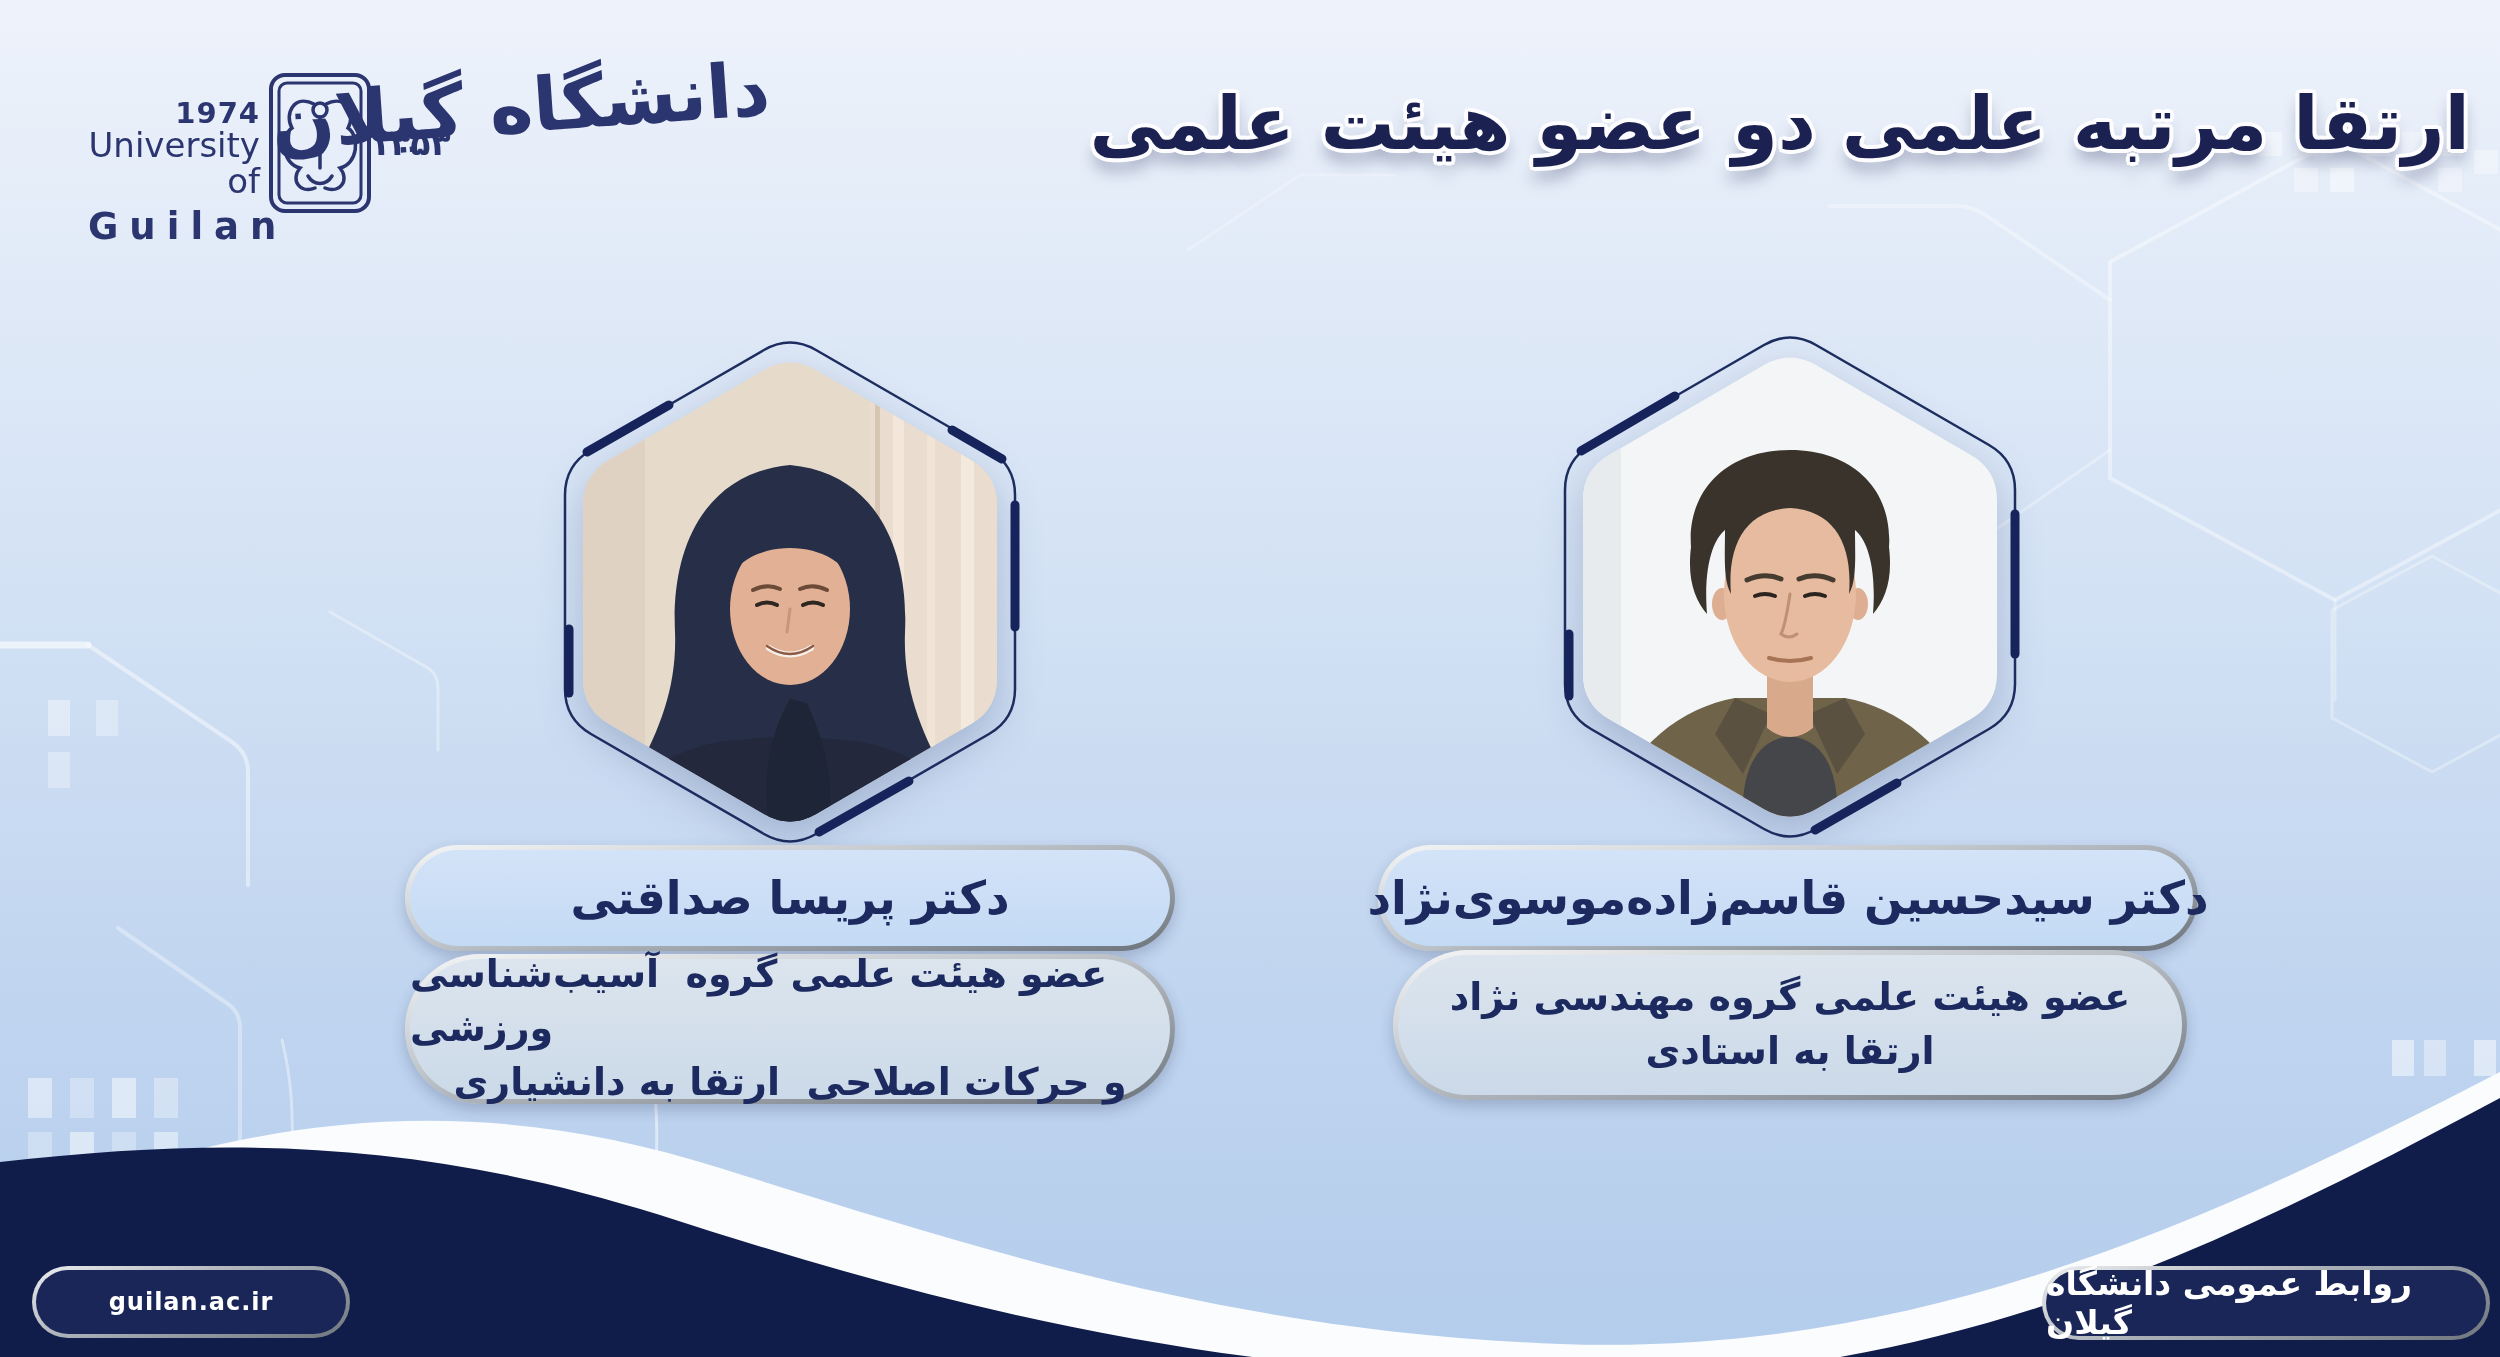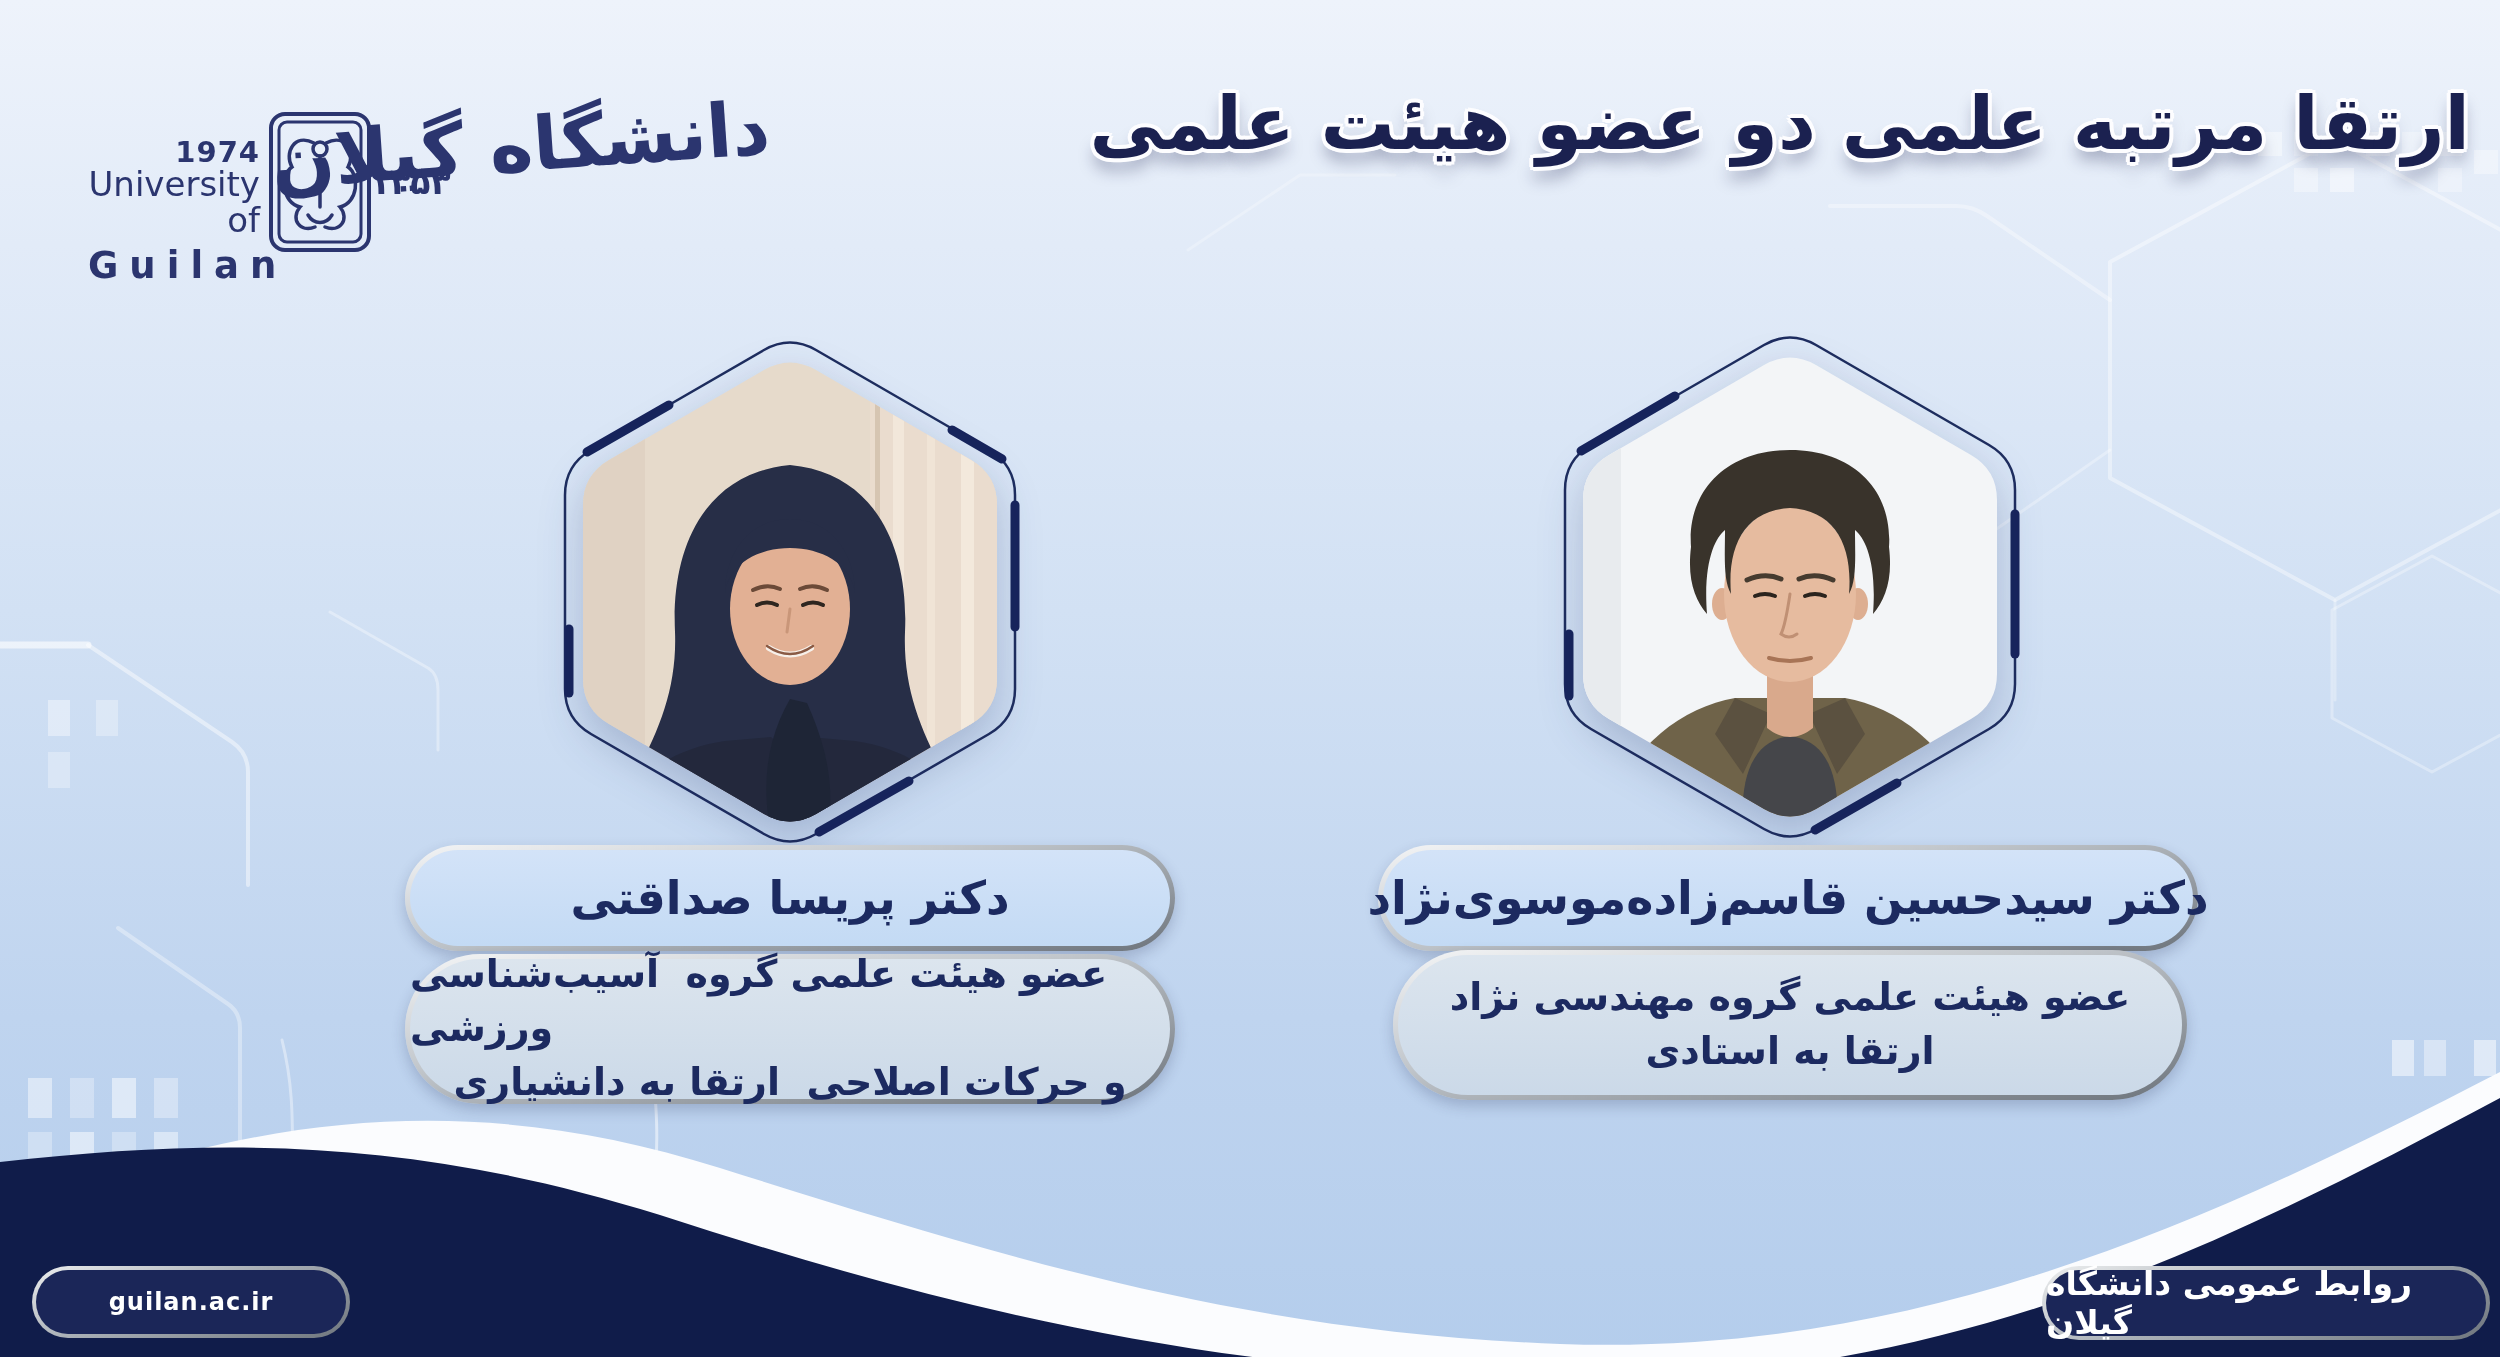--- a/index.html
+++ b/index.html
@@ -14,7 +14,7 @@
   #decor{position:absolute;inset:0;pointer-events:none;}
 
   
-  #logo-block{position:absolute;left:88px;top:50px;width:720px;height:170px;color:#2b356f;margin-top:39px;}
+  #logo-block{position:absolute;left:88px;top:50px;width:720px;height:170px;color:#2b356f;}
   .logo-en{position:absolute;left:0;top:48px;width:172px;text-align:right;line-height:1.05;}
   .logo-en .yr{font-size:29px;font-weight:bold;letter-spacing:1px;}
   .logo-en .l1{font-size:34px;font-weight:400;}

